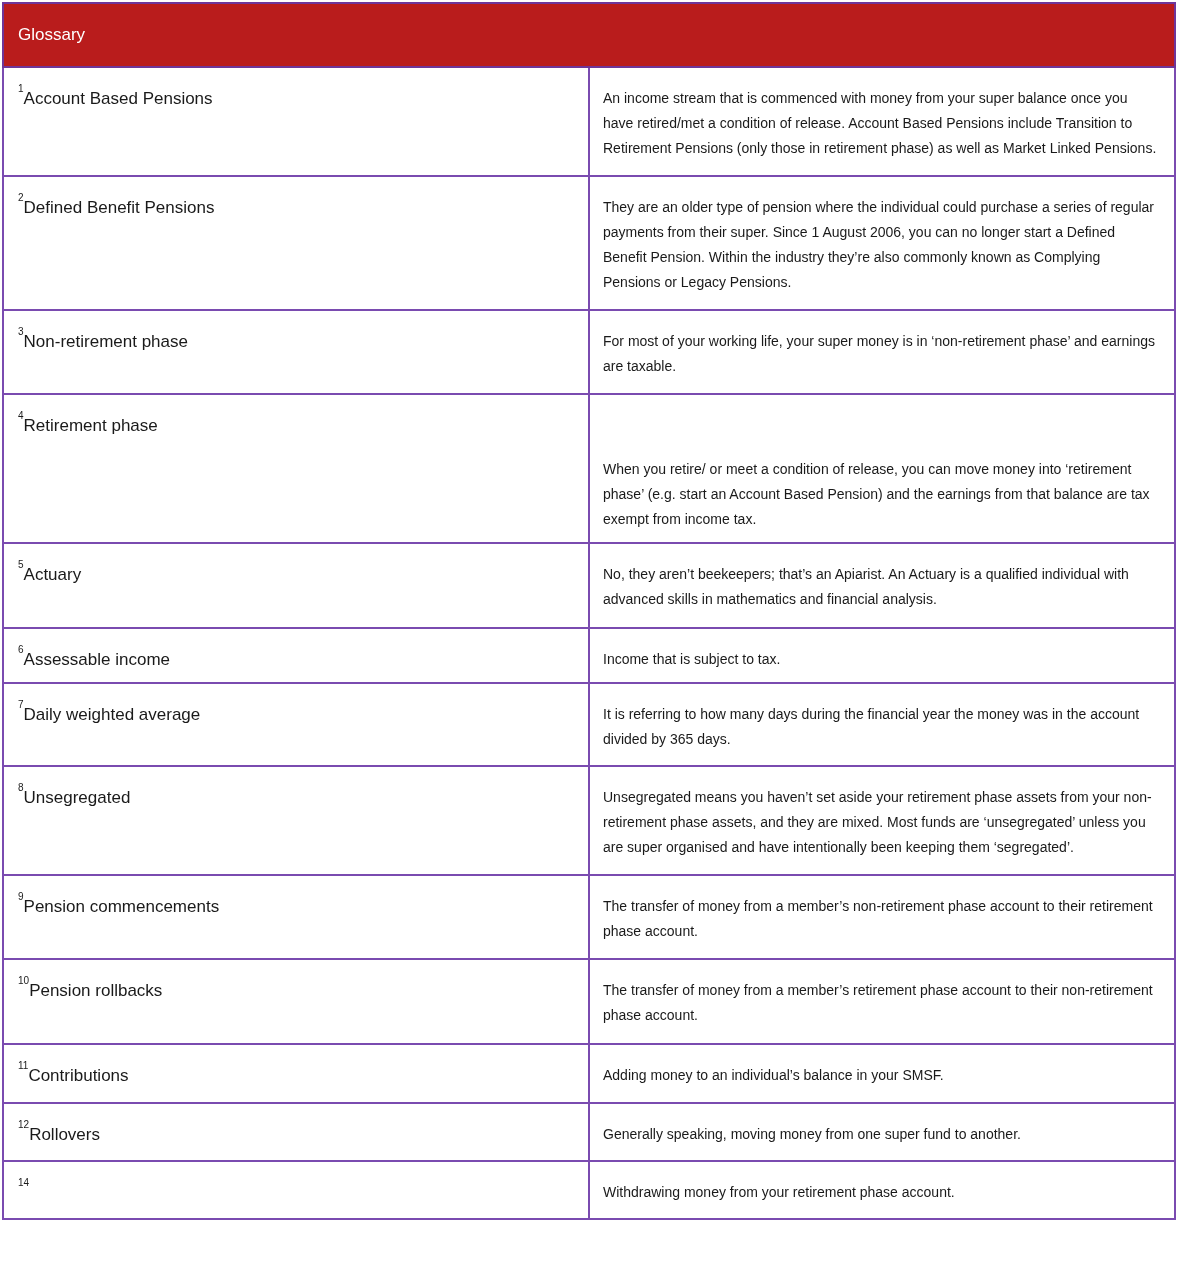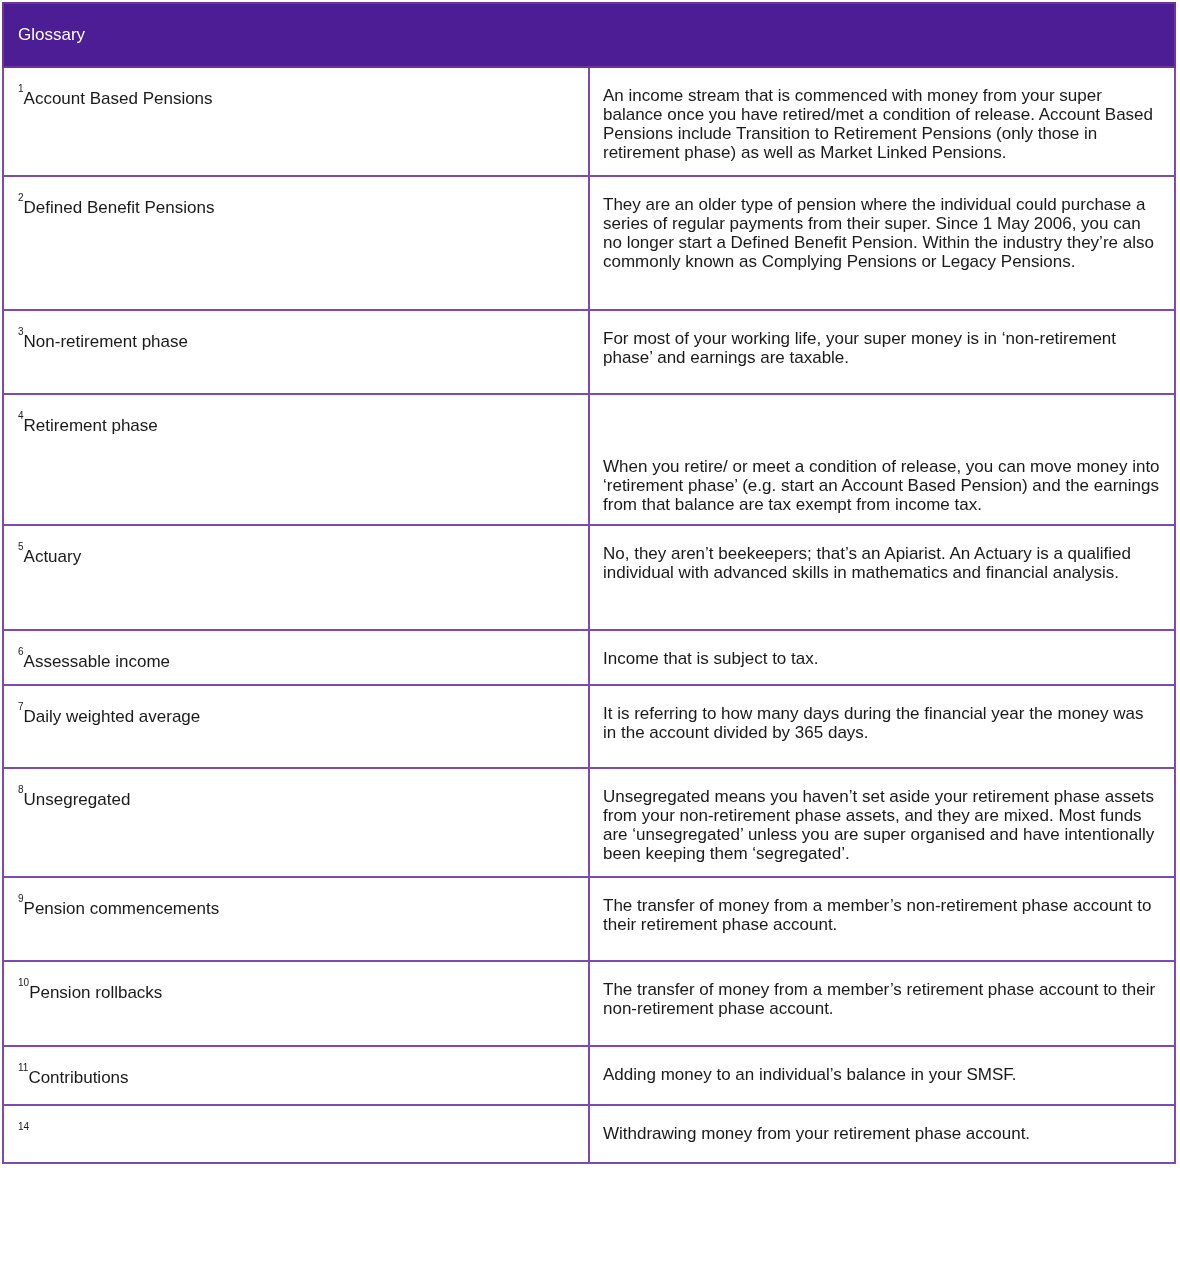--- a/index.html
+++ b/index.html
@@ -29,7 +29,7 @@
       box-sizing: border-box;
     }
     .glossary-header th {
-      background: #4c1d95;
+      background: #b91c1c;
       color: #ffffff;
       font-weight: normal;
       text-align: left;

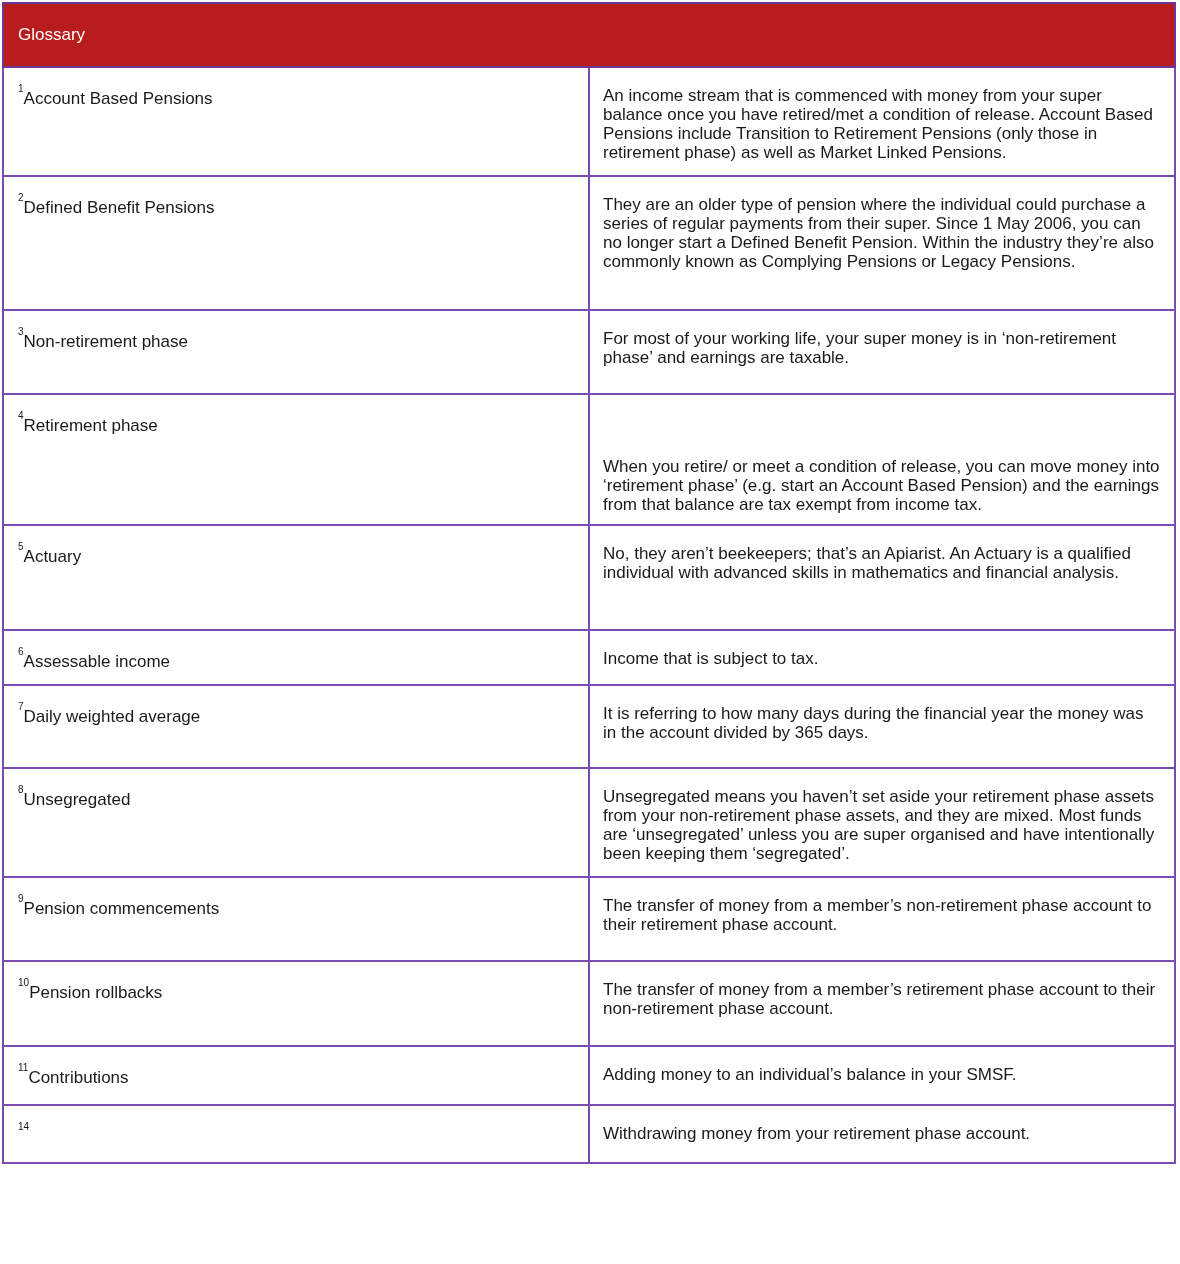--- a/index.html
+++ b/index.html
@@ -47,8 +47,8 @@
     }
     .def-cell {
       padding: 18px 13px 10px 13px;
-      font-size: 17px;
-      line-height: 19px;
+      font-size: 14px;
+      line-height: 25px;
     }
     .def-cell.lead-blank {
       padding-top: 62px;

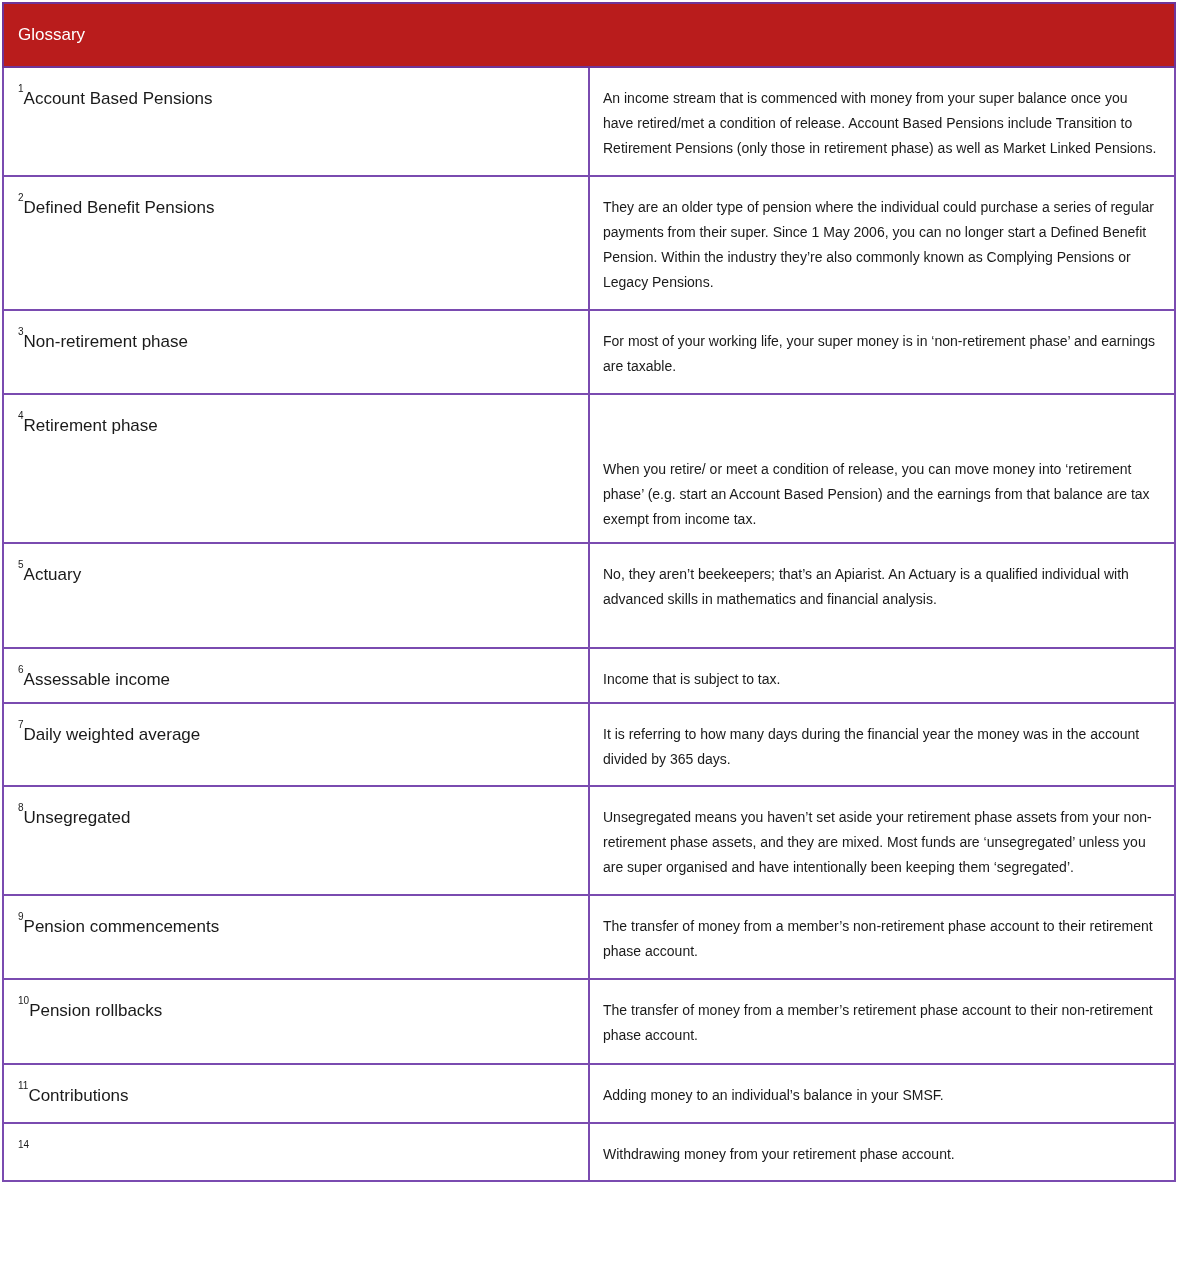--- a/index.html
+++ b/index.html
@@ -77,7 +77,7 @@
       </tr>
       <tr style="height: 134px;">
         <td class="term-cell"><sup class="ref">2</sup><span>Defined Benefit Pensions</span></td>
-        <td class="def-cell">They are an older type of pension where the individual could purchase a series of regular payments from their super. Since 1 May 2006, you can no longer start a Defined Benefit Pension. Within the industry they’re also commonly known as Complying Pensions or Legacy Pensions.</td>
+        <td class="def-cell">They are an older type of pension where the individual could purchase a series of regular payments from their super. Since 1 August 2006, you can no longer start a Defined Benefit Pension. Within the industry they’re also commonly known as Complying Pensions or Legacy Pensions.</td>
       </tr>
       <tr style="height: 84px;">
         <td class="term-cell"><sup class="ref">3</sup><span>Non-retirement phase</span></td>

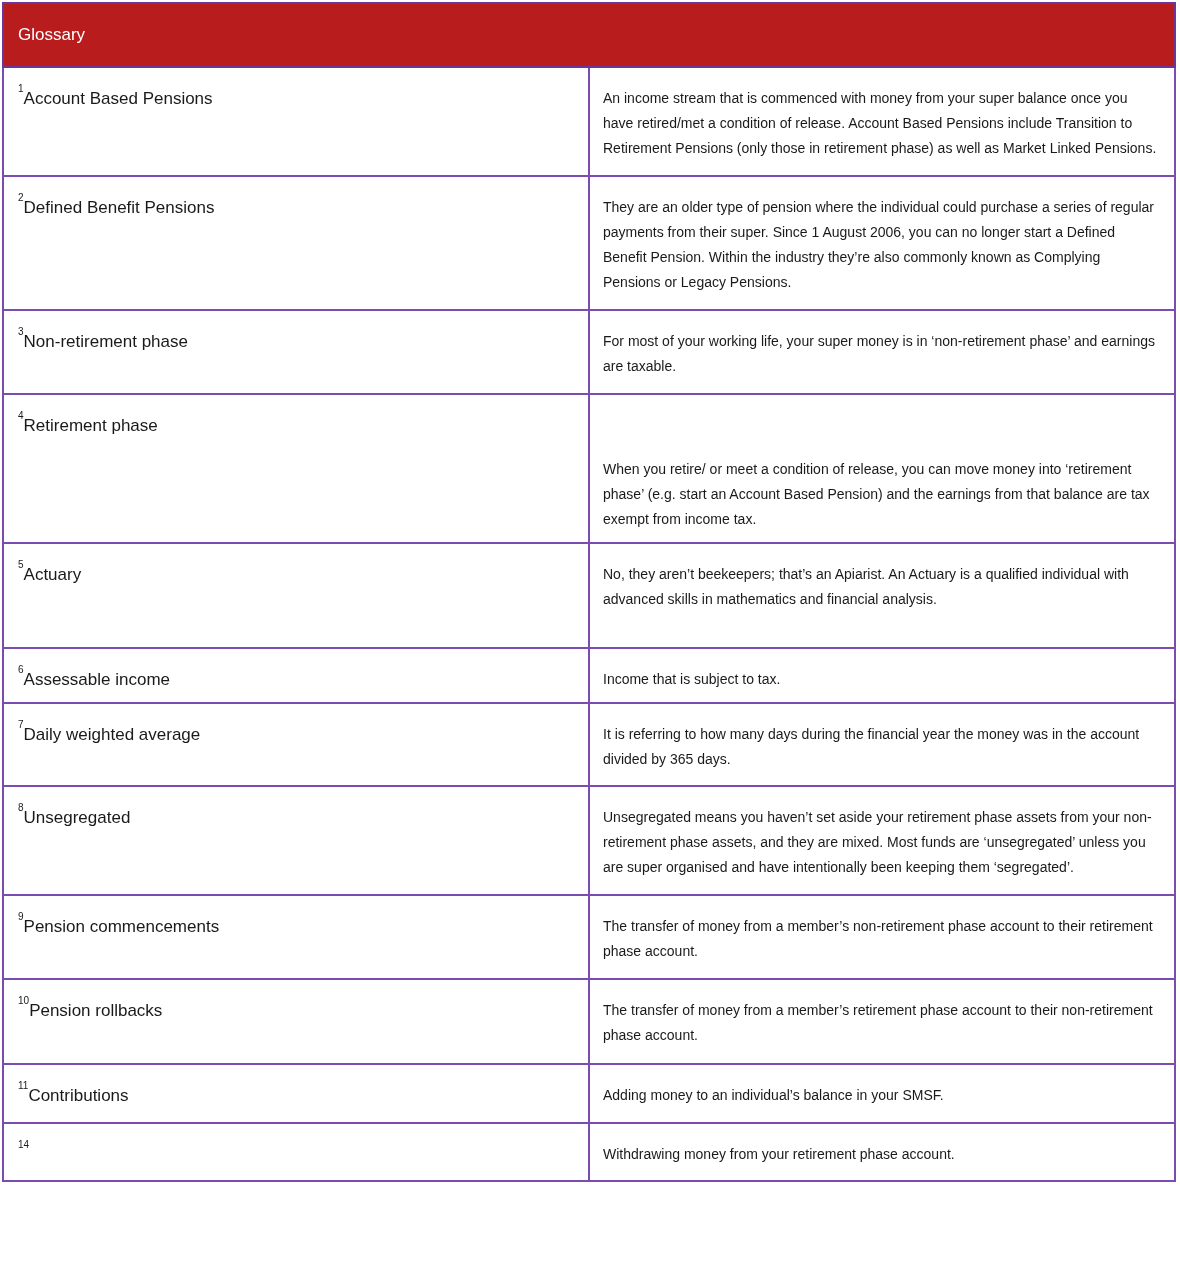--- a/index.html
+++ b/index.html
@@ -87,7 +87,7 @@
         <td class="term-cell"><sup class="ref">4</sup><span>Retirement phase</span></td>
         <td class="def-cell lead-blank">When you retire/ or meet a condition of release, you can move money into ‘retirement phase’ (e.g. start an Account Based Pension) and the earnings from that balance are tax exempt from income tax.</td>
       </tr>
-      <tr style="height: 105px; padding-left: 37px;">
+      <tr style="height: 85px; padding-left: 37px;">
         <td class="term-cell"><sup class="ref">5</sup><span>Actuary</span></td>
         <td class="def-cell">No, they aren’t beekeepers; that’s an Apiarist. An Actuary is a qualified individual with advanced skills in mathematics and financial analysis.</td>
       </tr>

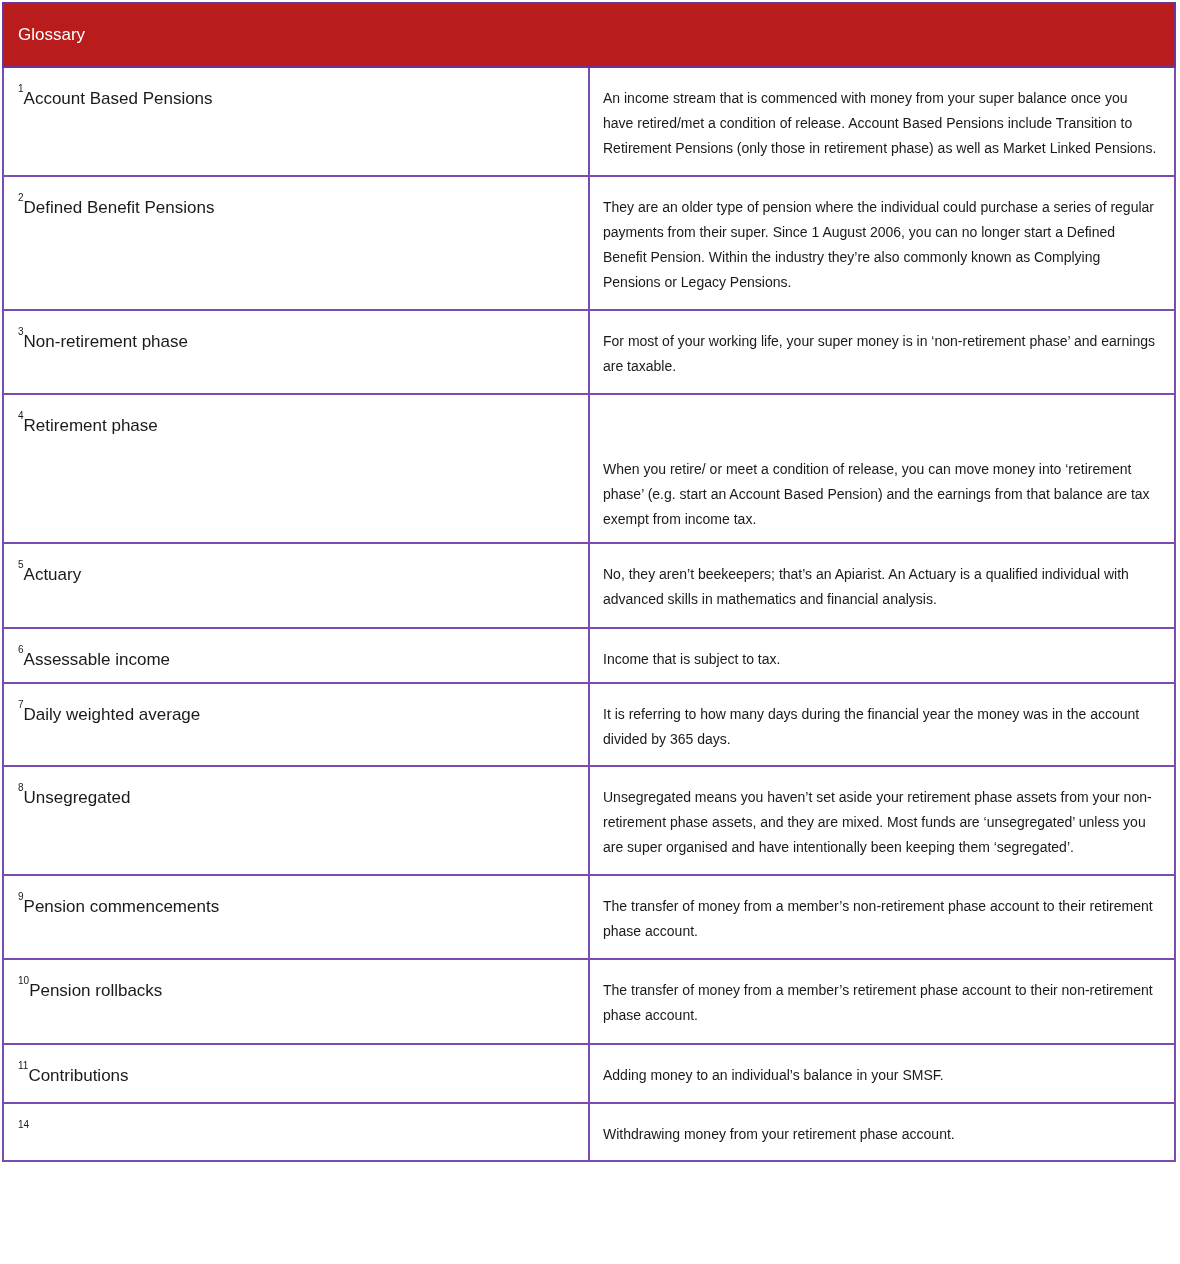--- a/index.html
+++ b/index.html
@@ -116,6 +116,10 @@
         <td class="def-cell">Adding money to an individual’s balance in your SMSF.</td>
       </tr>
       <tr style="height: 58px;">
+        <td class="term-cell"><sup class="ref">12</sup><span>Rollovers</span></td>
+        <td class="def-cell">Generally speaking, moving money from one super fund to another.</td>
+      </tr>
+      <tr style="height: 58px;">
         <td class="term-cell"><sup class="ref">14</sup></td>
         <td class="def-cell">Withdrawing money from your retirement phase account.</td>
       </tr>

